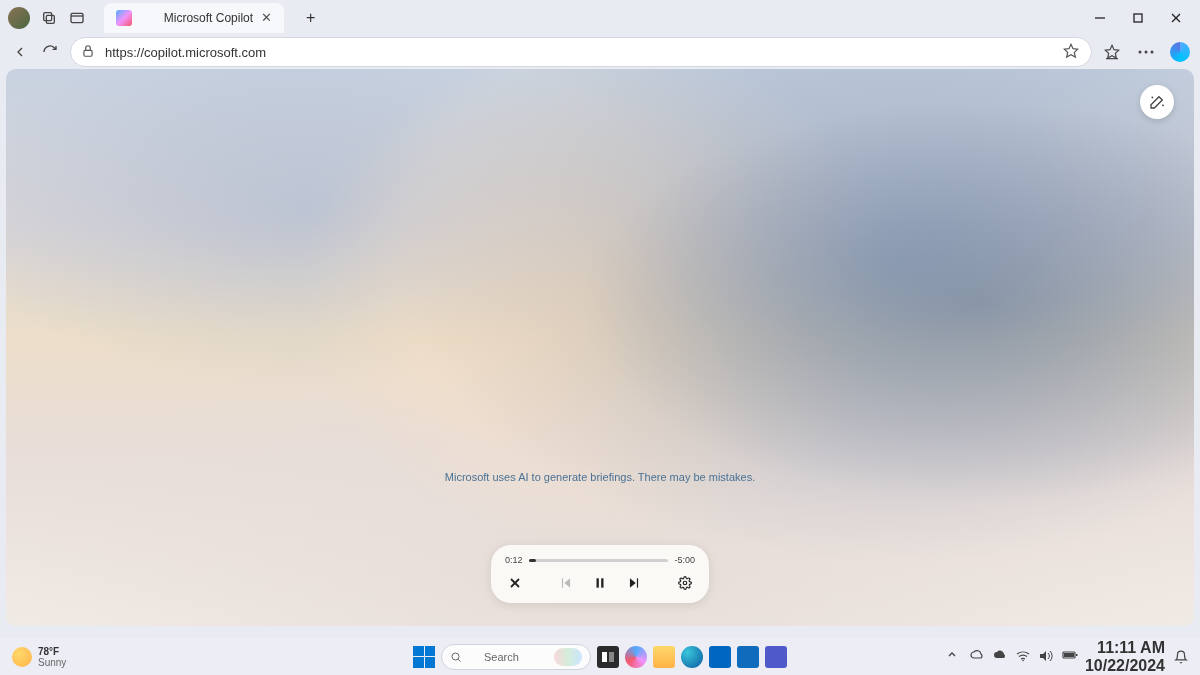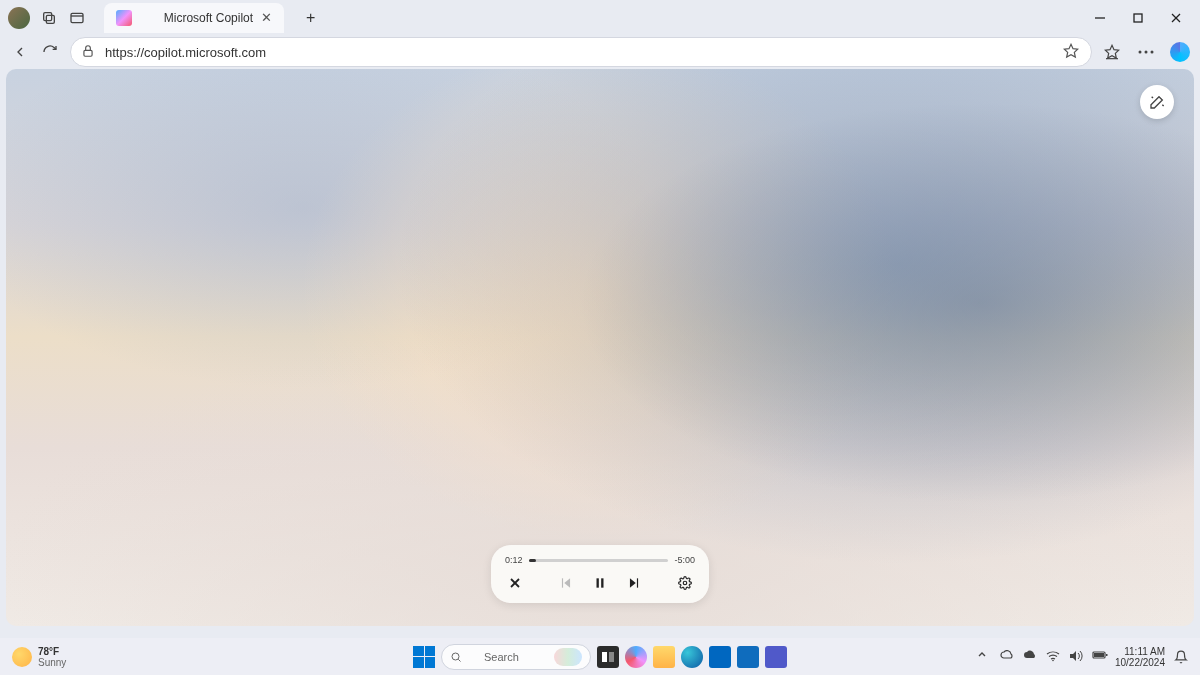--- a/index.html
+++ b/index.html
@@ -164,6 +164,7 @@
     <div class="briefing-title">
       <br>
     </div>
+    <div class="briefing-sub">Microsoft uses AI to generate briefings. There may be mistakes.</div>
   </div>
 
   <div class="player">

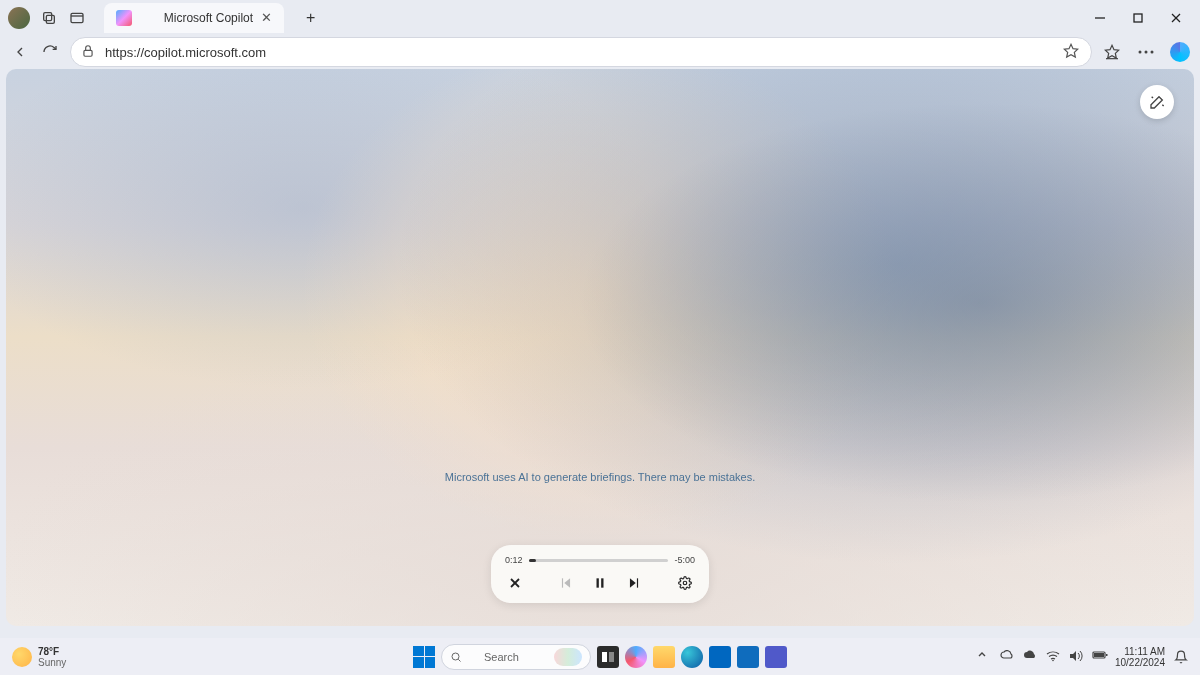--- a/index.html
+++ b/index.html
@@ -64,7 +64,7 @@
 .search-decoration { width: 28px; height: 18px; background: linear-gradient(90deg, #f8d7da, #d4edda, #cce5ff); border-radius: 9px; margin-left: auto; }
 .app-icon { width: 22px; height: 22px; border-radius: 3px; cursor: pointer; display: flex; align-items: center; justify-content: center; }
 .tray { margin-left: auto; display: flex; align-items: center; gap: 9px; font-size: 10px; color: #333; }
-.tray-time { text-align: right; line-height: 1.1; font-size: 10px; }
+.tray-time { text-align: right; line-height: 1.1; font-size: 16px; font-weight: bold; }
 .tray-icon { width: 14px; height: 14px; color: #444; }
 </style>
 </head>

